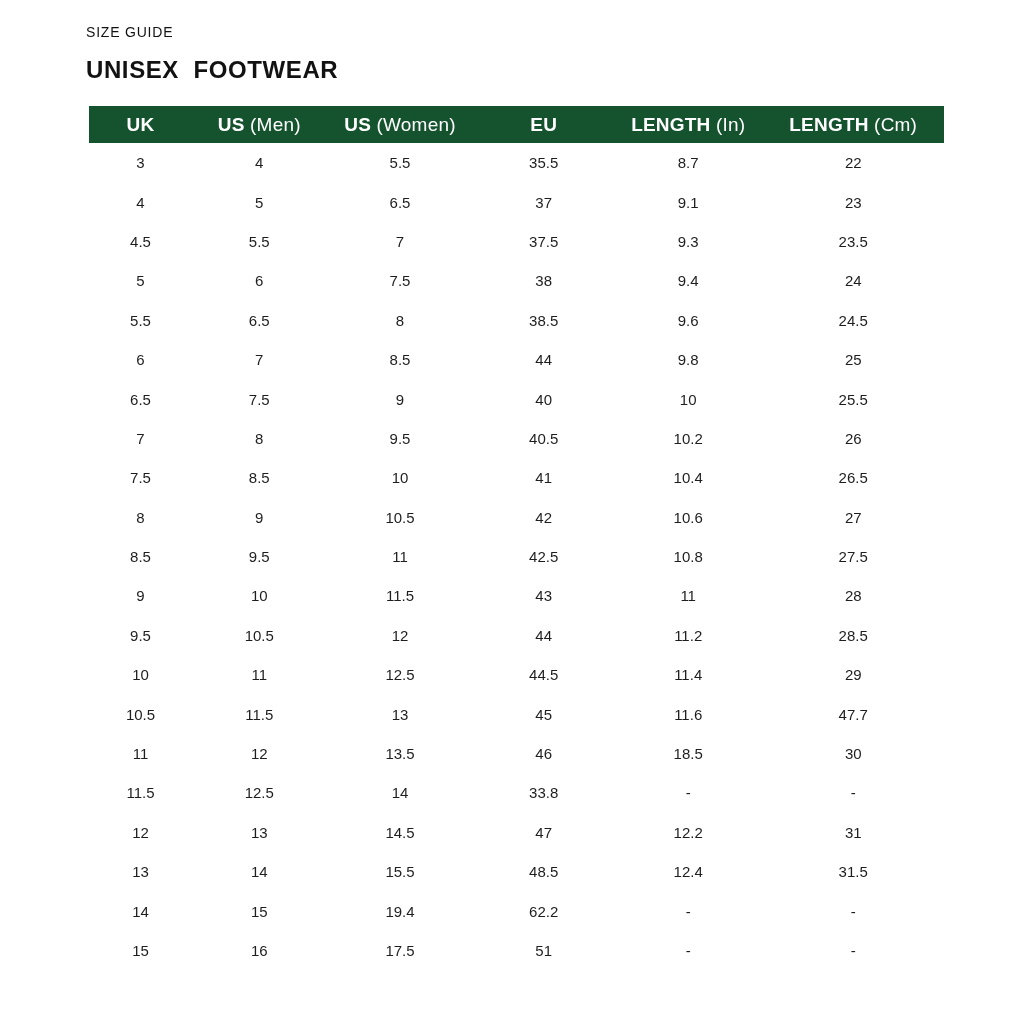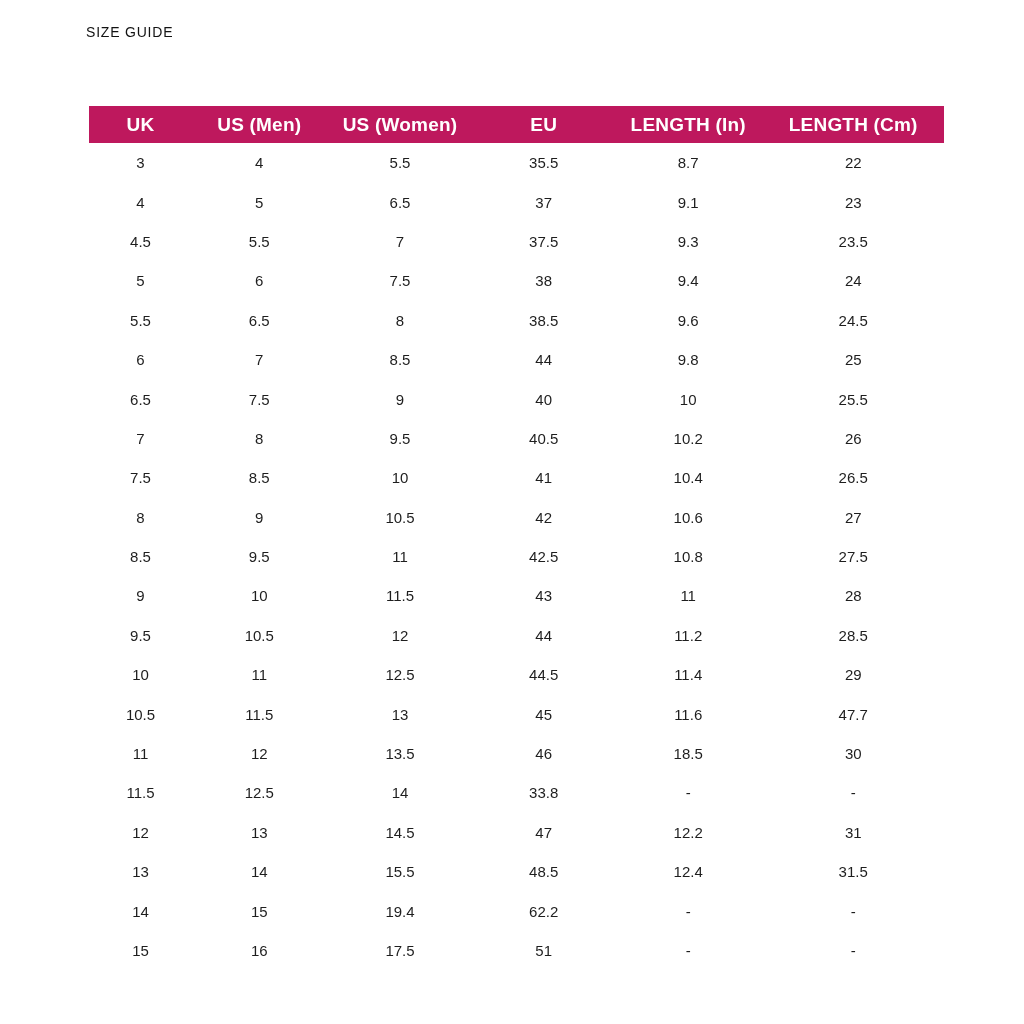--- a/index.html
+++ b/index.html
@@ -76,6 +76,7 @@
 
 <div class="page">
   <div class="eyebrow">SIZE GUIDE</div>
+  <h1 class="title">UNISEX  FOOTWEAR</h1>
 
   <table class="size-table">
     <colgroup>

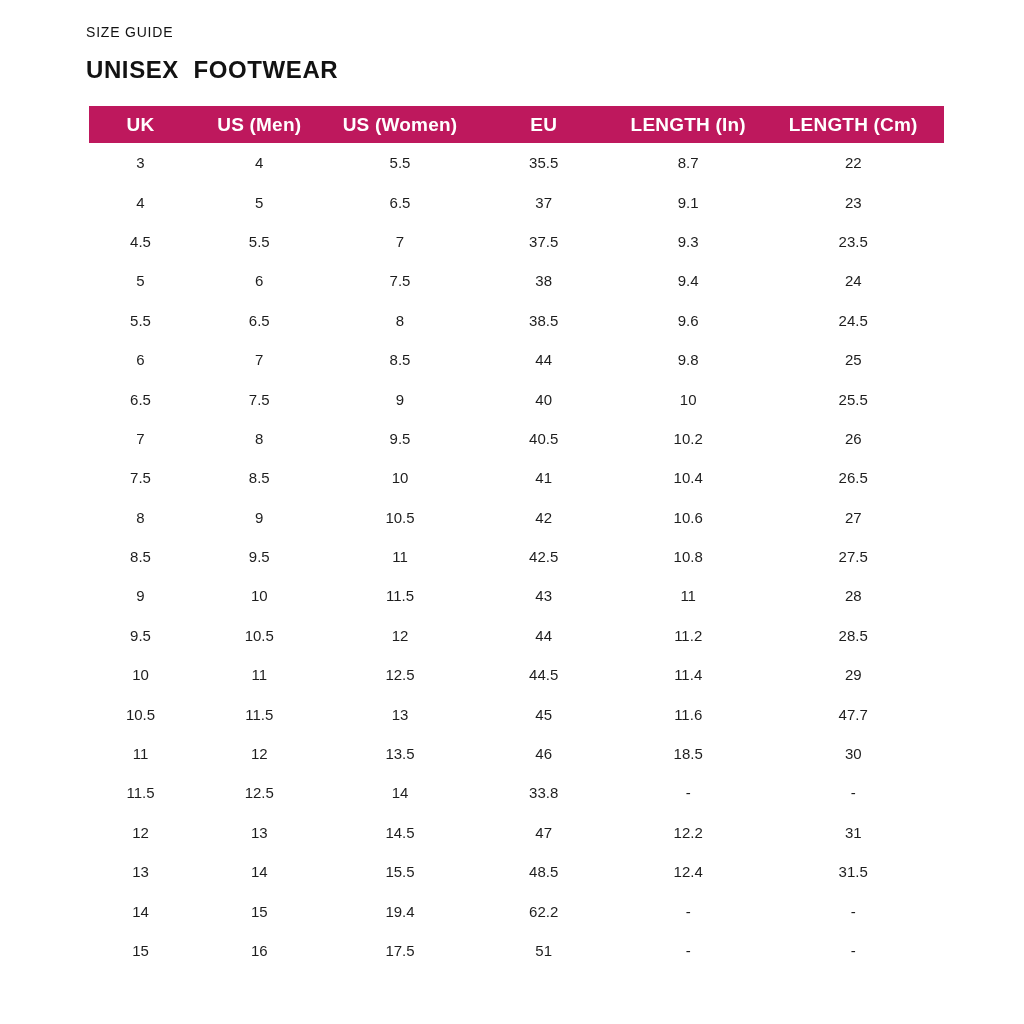--- a/index.html
+++ b/index.html
@@ -88,7 +88,7 @@
       <col style="width:21.23%">
     </colgroup>
     <thead>
-      <tr id="header-row" style="background: #be185d; color: rgb(255, 255, 255);">
+      <tr id="header-row" style="background: #14532d; color: rgb(255, 255, 255);">
           <th><span class="hdr-bold">UK</span></th>
           <th><span class="hdr-bold">US</span><span class="hdr-normal"> (Men)</span></th>
           <th><span class="hdr-bold">US</span><span class="hdr-normal"> (Women)</span></th>

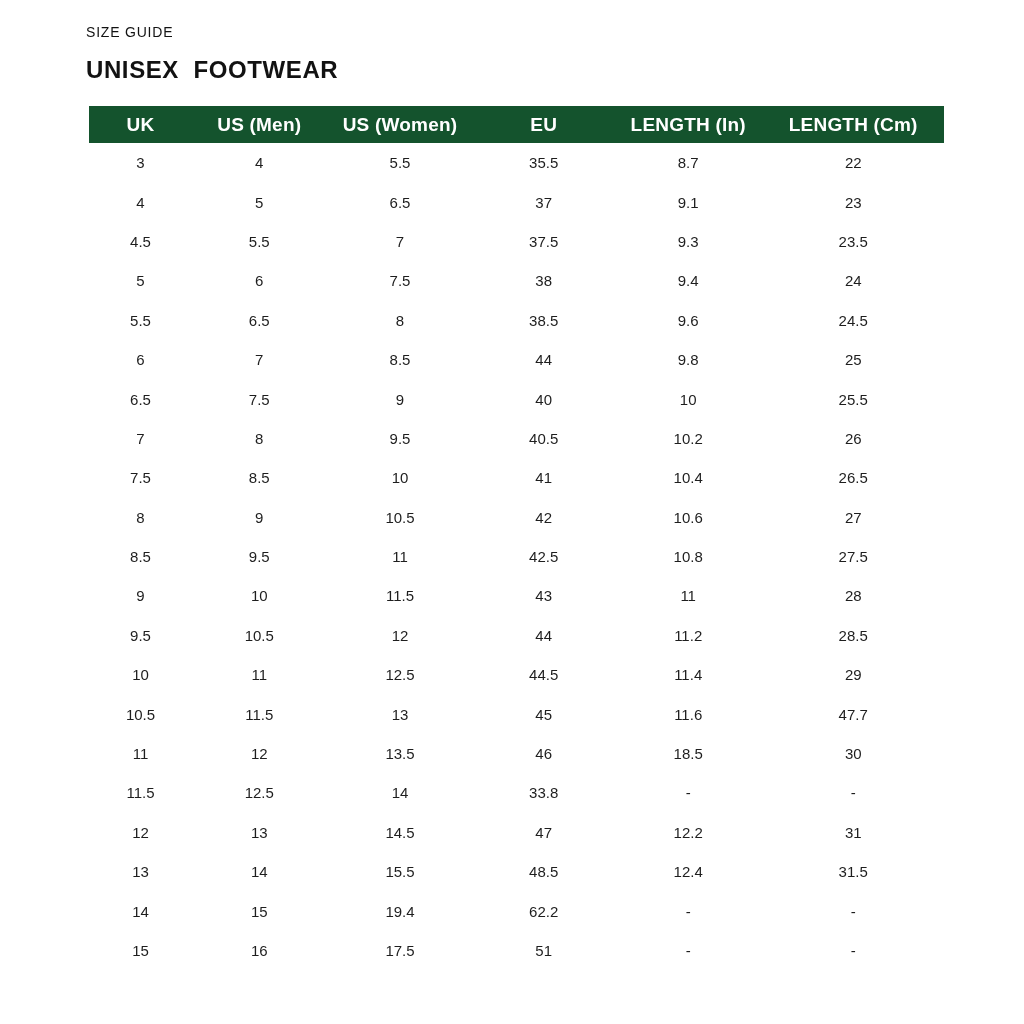--- a/index.html
+++ b/index.html
@@ -59,7 +59,7 @@
     white-space: nowrap;
   }
   th .hdr-normal {
-    font-weight: 700;
+    font-weight: 400;
   }
   tbody td {
     padding: 0;

